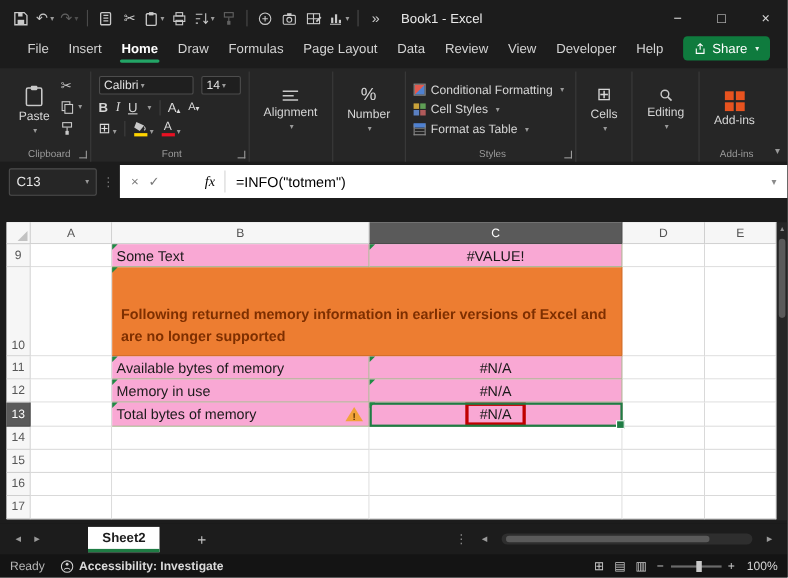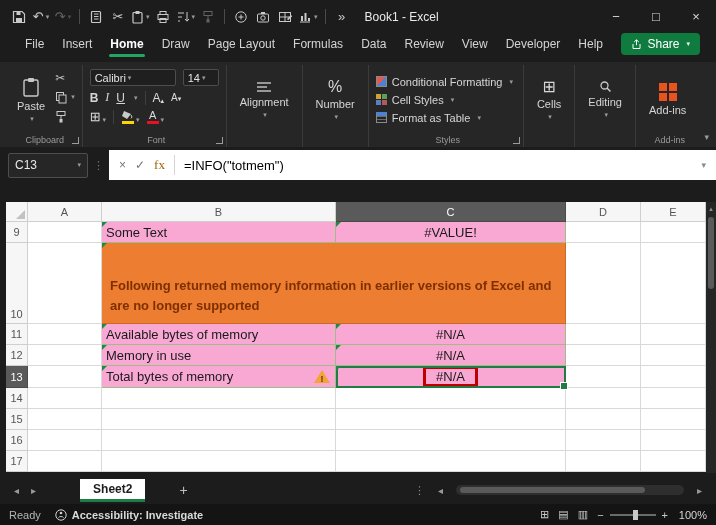--- a/index.html
+++ b/index.html
@@ -228,8 +228,8 @@
     <span class="rtab">Insert</span>
     <span class="rtab active">Home</span>
     <span class="rtab">Draw</span>
+    <span class="rtab">Formulas</span>
     <span class="rtab">Page Layout</span>
-    <span class="rtab">Formulas</span>
     <span class="rtab">Data</span>
     <span class="rtab">Review</span>
     <span class="rtab">View</span>

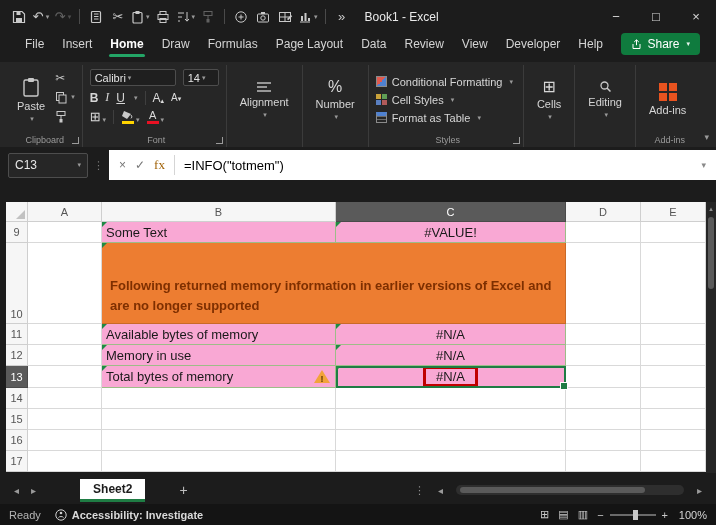--- a/index.html
+++ b/index.html
@@ -60,7 +60,7 @@
   .namebox { width: 80px; height: 25px; background: #262626; border: 1px solid #4d4d4d; border-radius: 2px; color: #e8e8e8; font-size: 12px; display: flex; align-items: center; justify-content: space-between; padding: 0 6px; }
   .fdots { color: #7a7a7a; font-size: 11px; padding: 0 5px; }
   .fbar { flex: 1; height: 30px; background: #fff; display: flex; align-items: center; gap: 9px; padding: 0 10px; font-size: 12px; color: #777; }
-  .fbar .fx { font-family: "Liberation Serif", serif; font-size: 13px; color: #a16207; }
+  .fbar .fx { font-style: italic; font-family: "Liberation Serif", serif; font-size: 13px; color: #000000; margin-left: 32px; }
   .fbar .vline { width: 1px; height: 20px; background: #d5d5d5; }
   .fbar .formula { color: #000; font-size: 13px; }
   .fbar .expand { margin-left: auto; color: #8a8a8a; font-size: 9px; }

